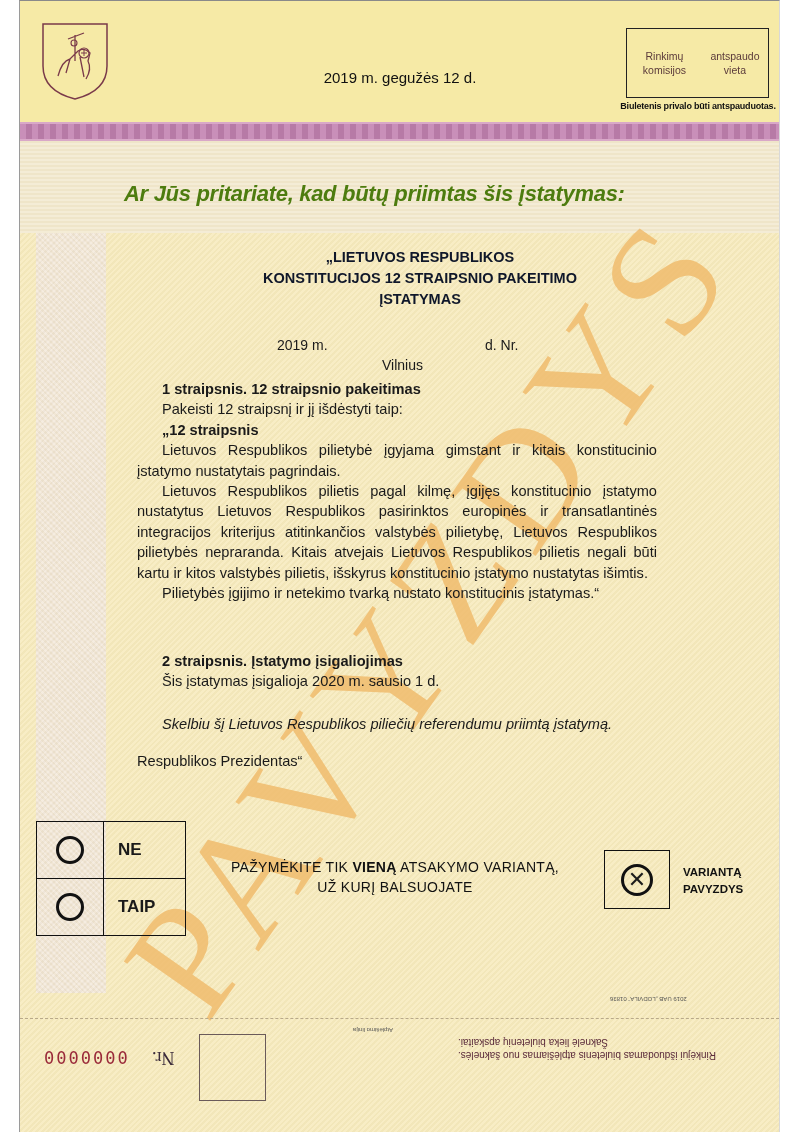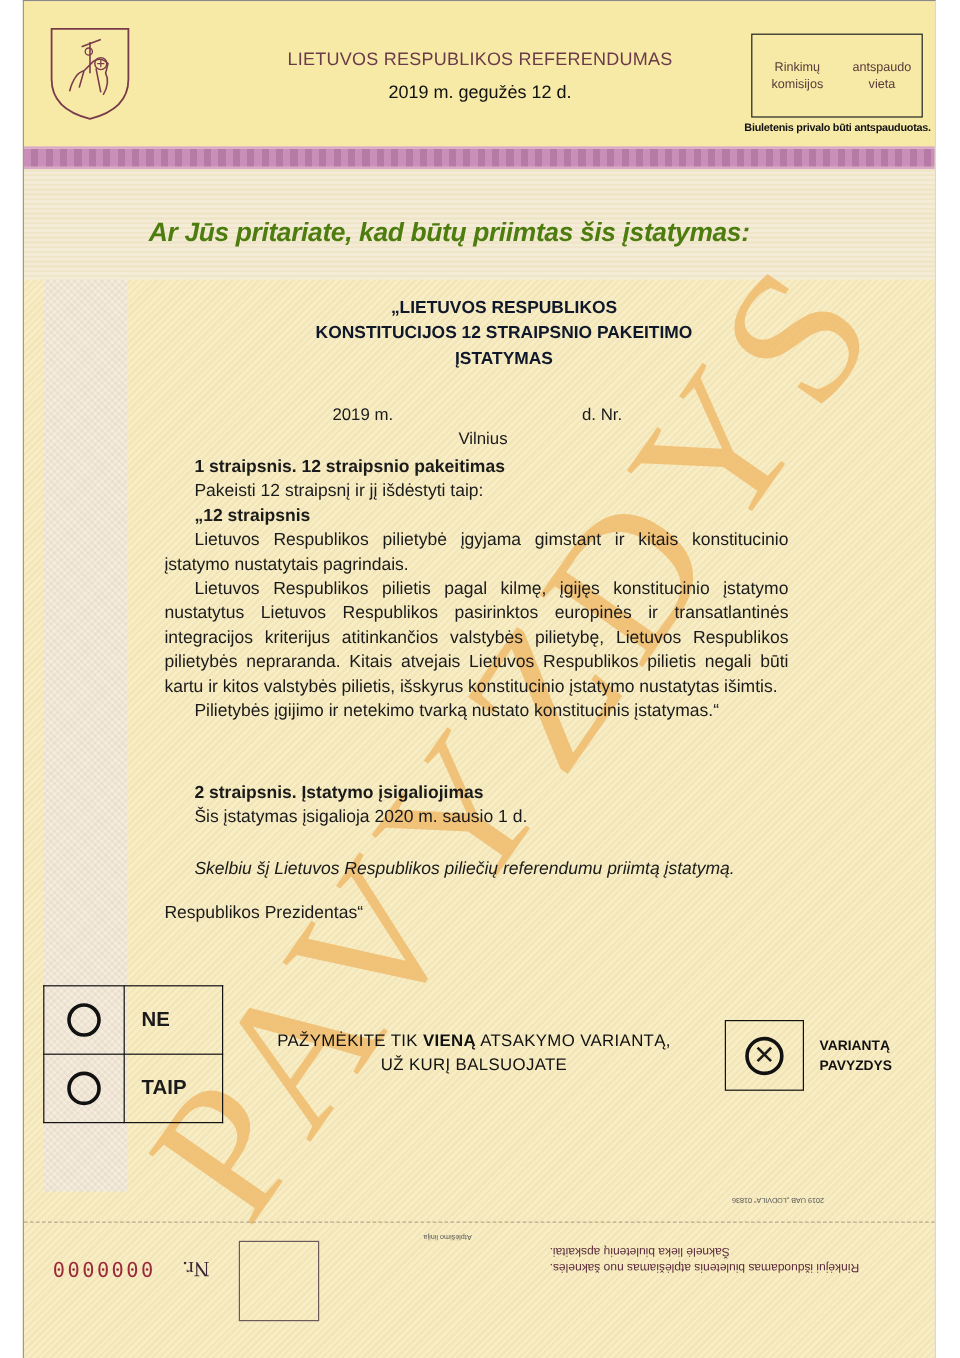--- a/index.html
+++ b/index.html
@@ -93,7 +93,6 @@
     <circle cx="34" cy="22" r="3" fill="none" stroke="#7a3a4a" stroke-width="1.1"></circle>
   </svg>
 
-  <div class="title">LIETUVOS RESPUBLIKOS REFERENDUMAS</div>
   <div class="date">2019 m. gegužės 12 d.</div>
 
   <div class="stamp-box">

